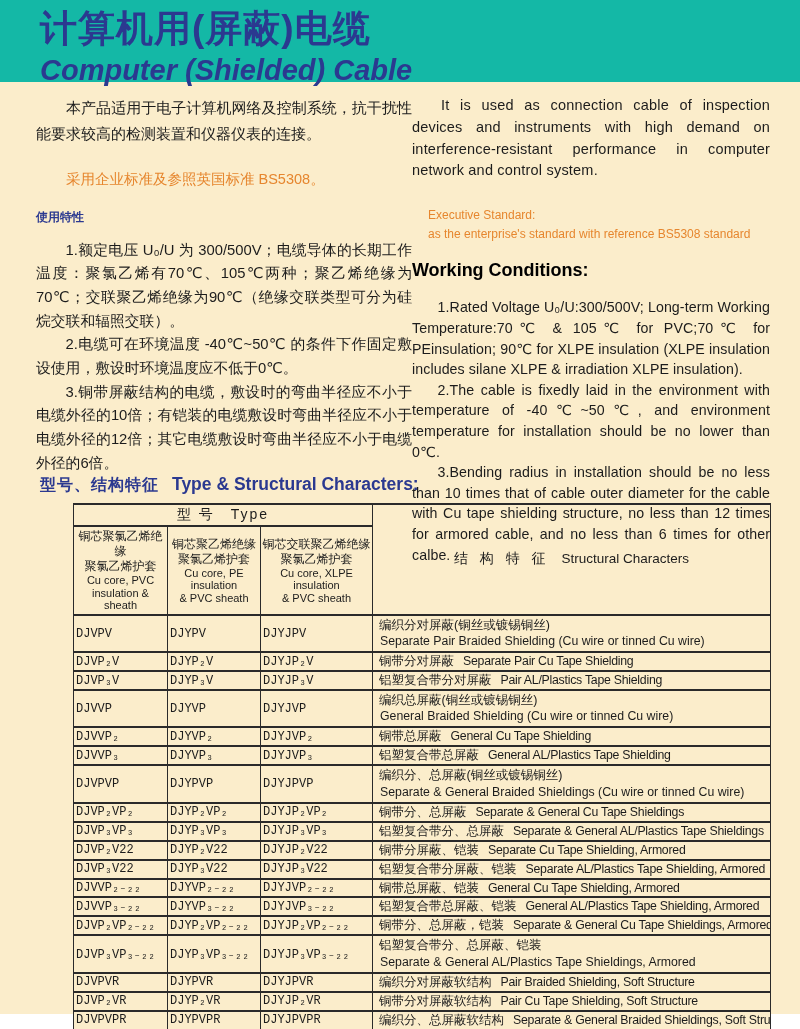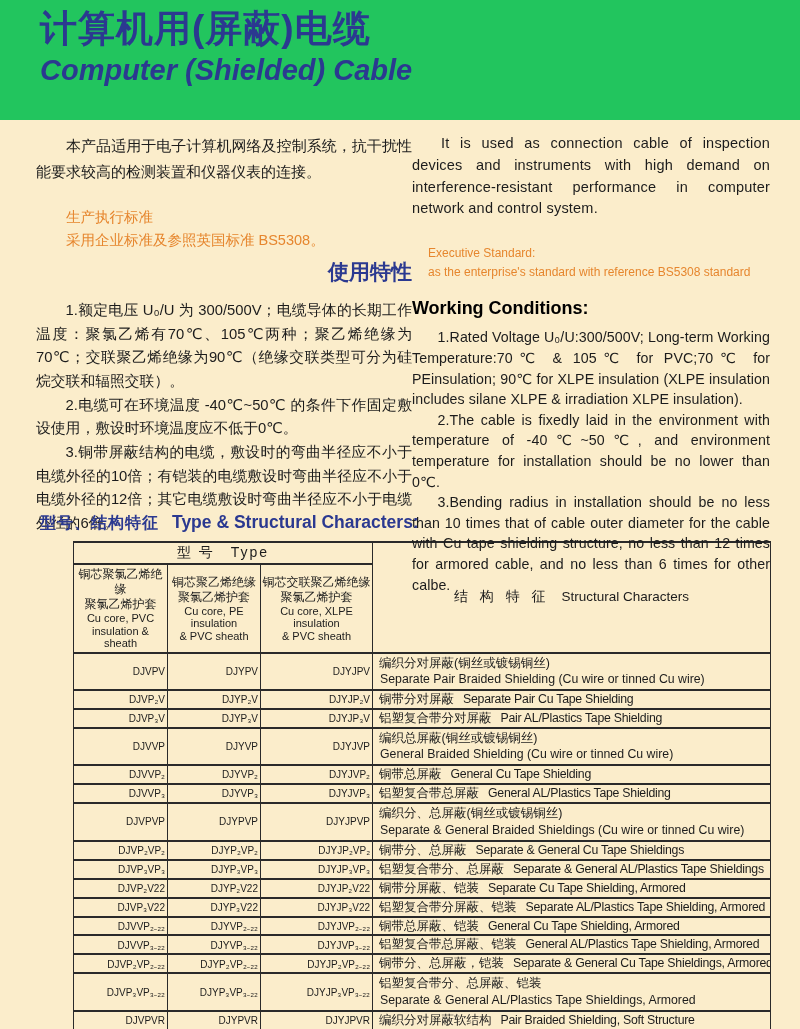--- a/index.html
+++ b/index.html
@@ -8,7 +8,7 @@
   .page { width:800px; height:1029px; position:relative; background:#ffffff; }
 
   
-  .masthead { padding:8px 0 0 40px; height:120px; background:#22c55e; }
+  .masthead { padding:8px 0 0 40px; height:82px; background:#14b8a6; }
   .title-cn { font-size:37px; font-weight:bold; color:#2b3990; letter-spacing:1px; line-height:1.15; }
   .title-en { font-size:29px; font-weight:bold; font-style:italic; color:#2b3990; line-height:1.15; margin-top:3px; }
 

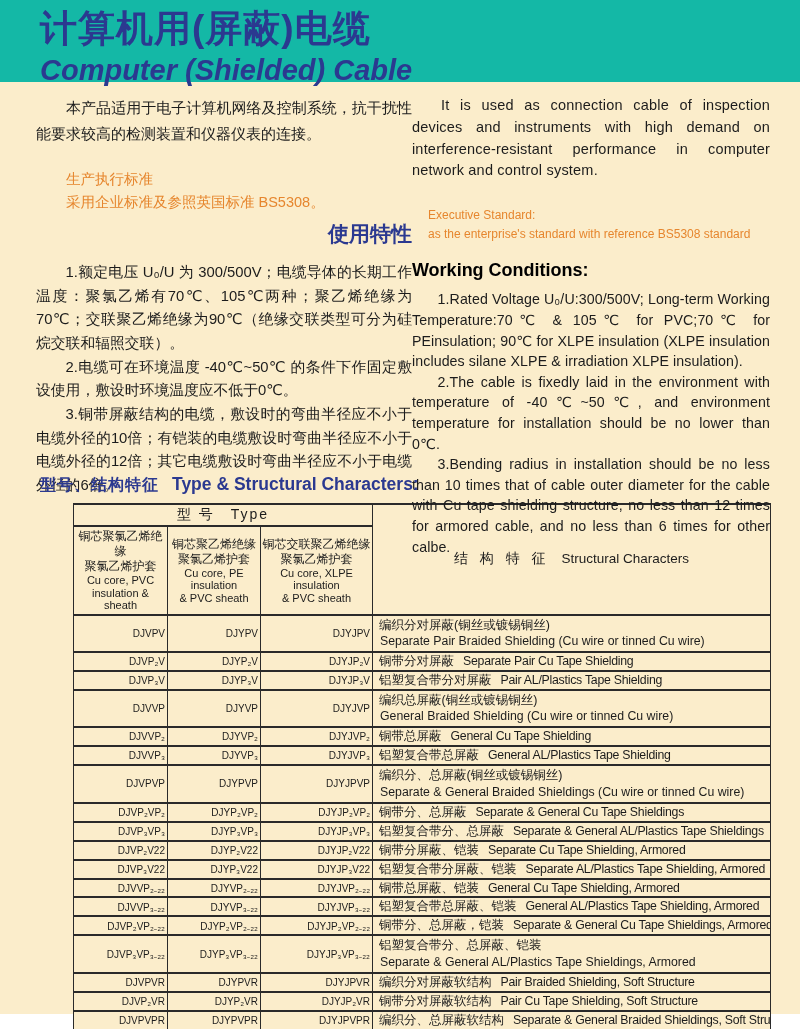--- a/index.html
+++ b/index.html
@@ -77,7 +77,6 @@
       <div class="col-left">
         <p class="intro-cn">本产品适用于电子计算机网络及控制系统，抗干扰性能要求较高的检测装置和仪器仪表的连接。</p>
         <div class="std std-cn">
-          <div>生产执行标准</div>
           <div>采用企业标准及参照英国标准 BS5308。</div>
         </div>
         <div class="sec-h-cn">使用特性</div>

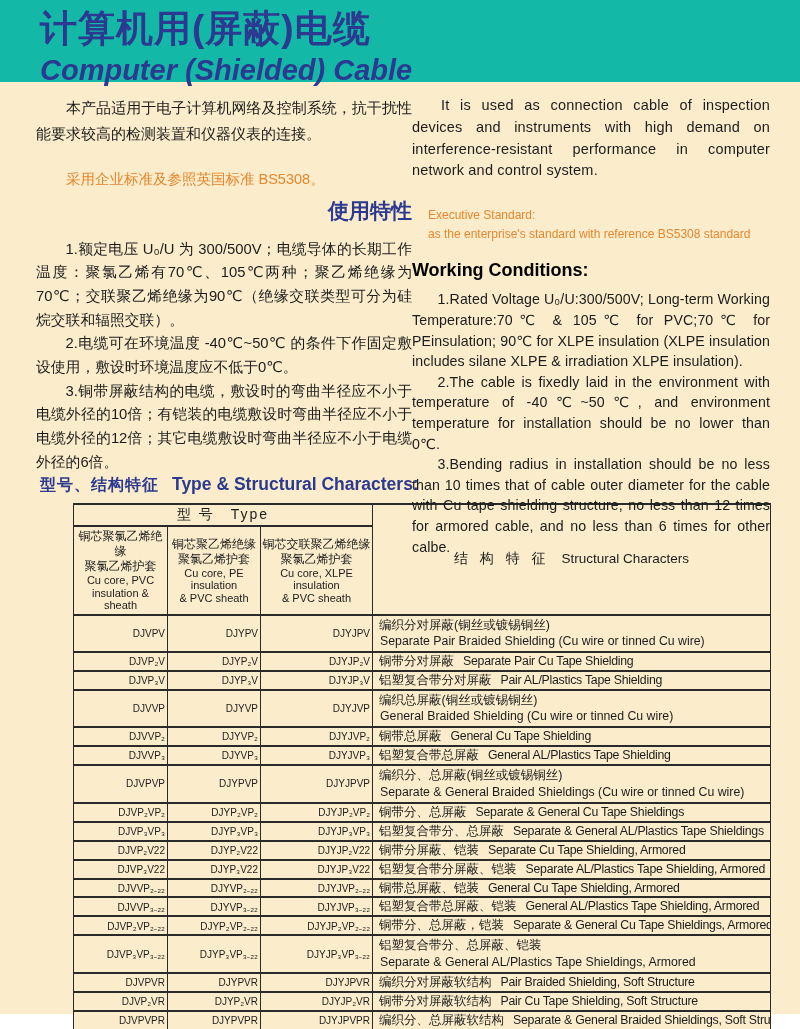--- a/index.html
+++ b/index.html
@@ -26,7 +26,7 @@
   .std-cn { margin-left:30px; font-size:14.5px; line-height:1.6; }
   .std-en { margin-left:16px; font-size:12px; line-height:1.6; margin-top:24px; }
 
-  .sec-h-cn { color:#2b3990; font-size:21px; font-weight:bold; margin-top:6px;text-align:right; }
+  .sec-h-cn { color:#2b3990; font-size:12px; font-weight:bold; margin-top:18px; }
   .sec-h-en { color:#000000; font-size:18px; font-weight:bold; margin-top:16px; }
 
   .body-cn p { font-size:14.8px; line-height:1.6; text-indent:2em; text-align:justify; }

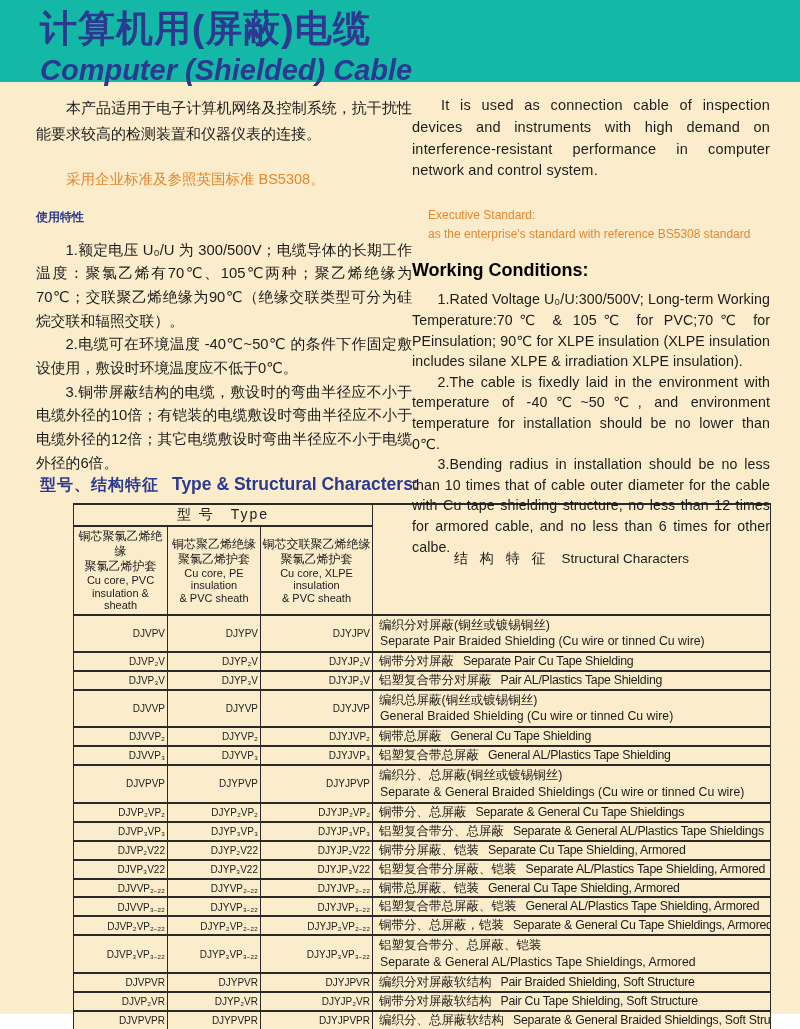--- a/index.html
+++ b/index.html
@@ -31,7 +31,7 @@
 
   .body-cn p { font-size:14.8px; line-height:1.6; text-indent:2em; text-align:justify; }
   .body-cn { margin-top:13px; }
-  .body-en { margin-top:8px; }
+  .body-en { margin-top:16px; }
   .body-en p { font-size:14.2px; line-height:1.45; text-indent:1.8em; text-align:justify; letter-spacing:.1px; }
 
   

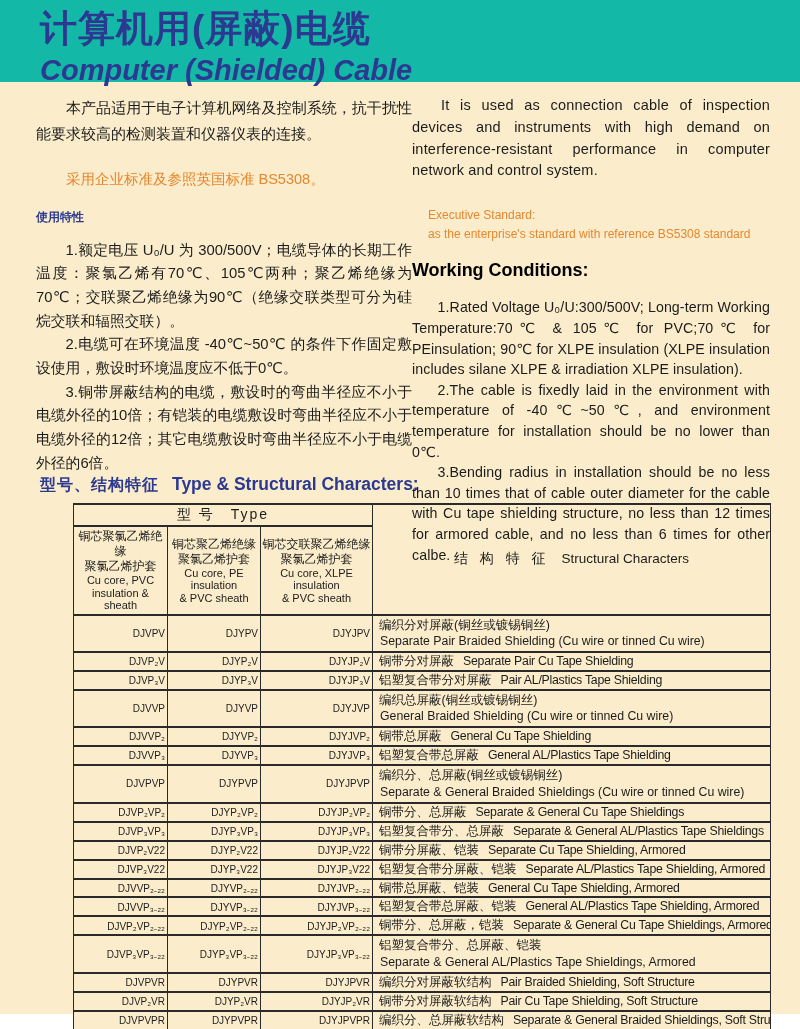--- a/index.html
+++ b/index.html
@@ -51,8 +51,8 @@
   th.mat .cn { font-size:12px; line-height:1.25; display:block; }
   th.mat .en { font-size:11px; line-height:1.15; display:block; }
 
-  td.code { text-align:right; font-size:10px; height:18px; padding:0 2px;
-    font-family:Liberation Sans, sans-serif; }
+  td.code { text-align:left; font-size:12px; height:18px; padding:0 2px;
+    font-family:Liberation Mono, monospace; }
   td.struct { text-align:left; padding:0 3px 0 6px; font-size:12.5px; line-height:1.3;
     white-space:nowrap; overflow:hidden; }
   td.struct .cn { font-size:12.5px; }

